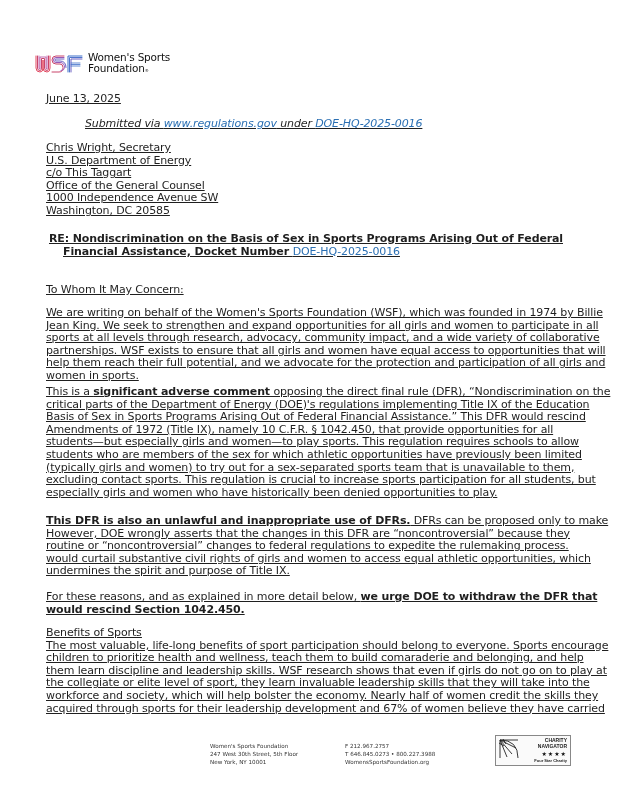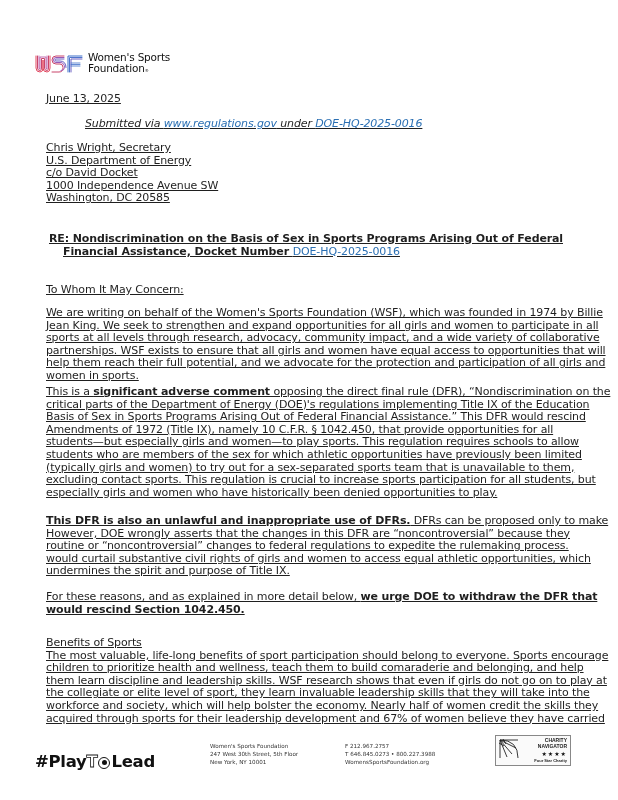--- a/index.html
+++ b/index.html
@@ -175,7 +175,7 @@
   <div class="blk address">
     <span class="line">Chris Wright, Secretary</span>
     <span class="line">U.S. Department of Energy</span>
-    <span class="line">c/o David Docket</span>
+    <span class="line">c/o This Taggart</span>
     <span class="line">1000 Independence Avenue SW</span>
     <span class="line">Washington, DC 20585</span>
   </div>

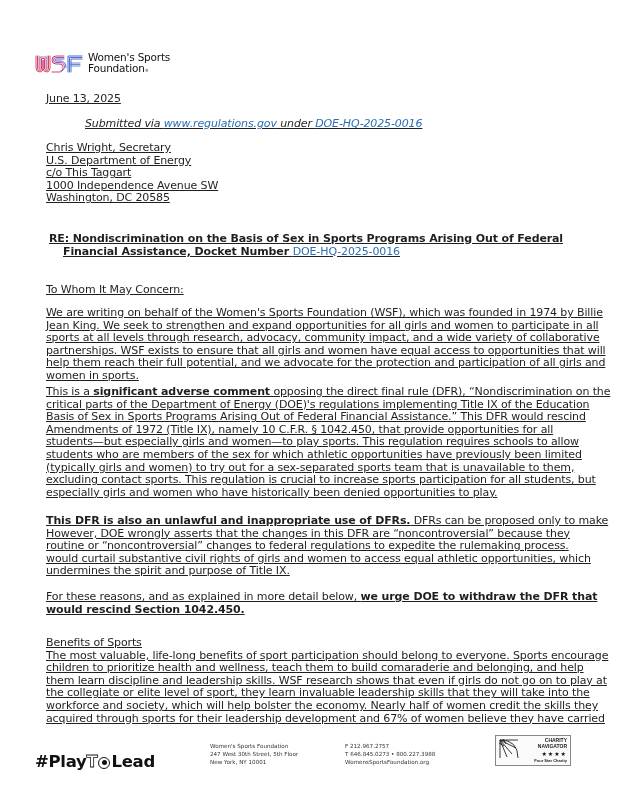--- a/index.html
+++ b/index.html
@@ -176,6 +176,7 @@
     <span class="line">Chris Wright, Secretary</span>
     <span class="line">U.S. Department of Energy</span>
     <span class="line">c/o This Taggart</span>
+    <span class="line">Office of the General Counsel</span>
     <span class="line">1000 Independence Avenue SW</span>
     <span class="line">Washington, DC 20585</span>
   </div>

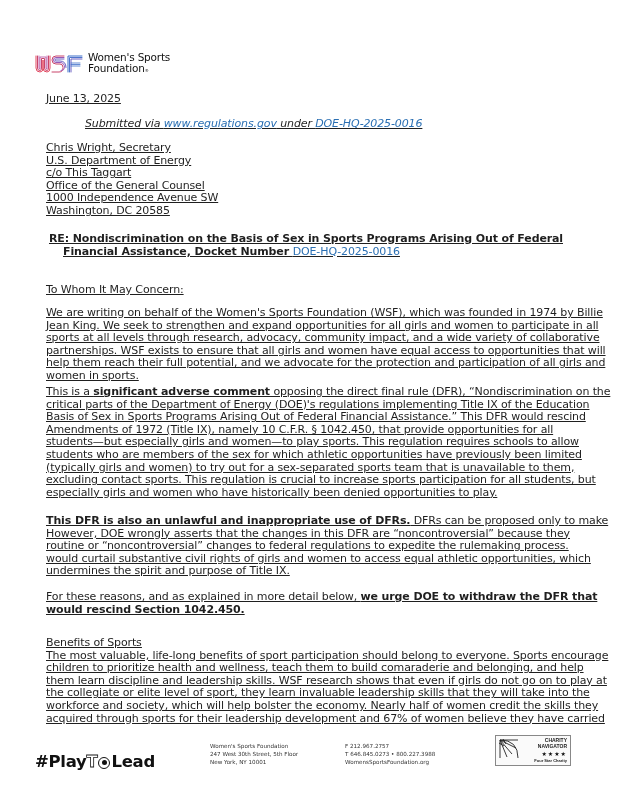--- a/index.html
+++ b/index.html
@@ -54,7 +54,7 @@
     .p4 { top: 591px; }
     .p5 { top: 627px; }
     b, .bold { font-weight: bold; }
-    .u { text-decoration: underline; margin-top: 10px; }
+    .u { text-decoration: underline; }
     .line { display: block; white-space: nowrap; }
 
     .footer-tag {

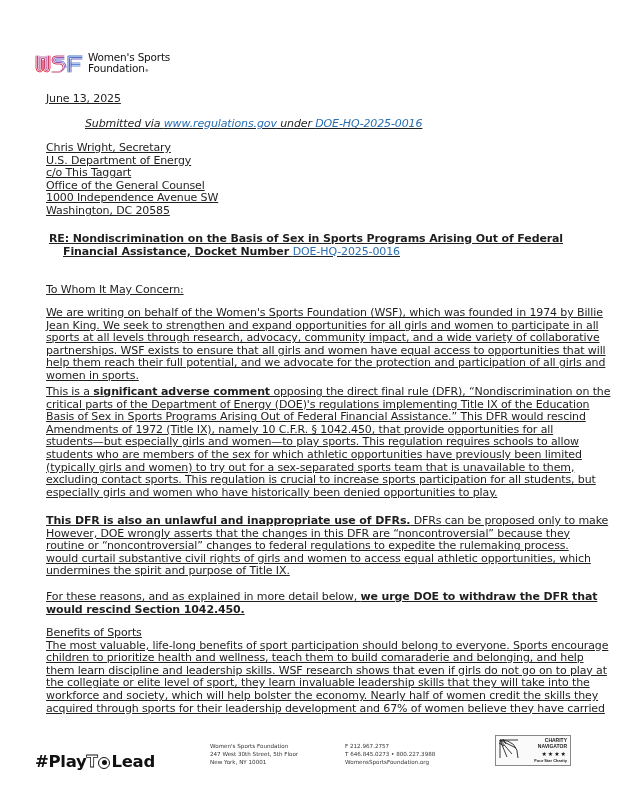--- a/index.html
+++ b/index.html
@@ -232,12 +232,6 @@
     <span class="line">acquired through sports for their leadership development and 67% of women believe they have carried</span>
   </div>
 
-  <div class="footer-tag">
-    <span>#Play</span>
-      <span class="outline">T</span>
-      <span class="o-ring"></span>
-      <span>Lead</span>
-  </div>
 
   <div class="footer-col fc1">
     <span class="line">Women's Sports Foundation</span>

